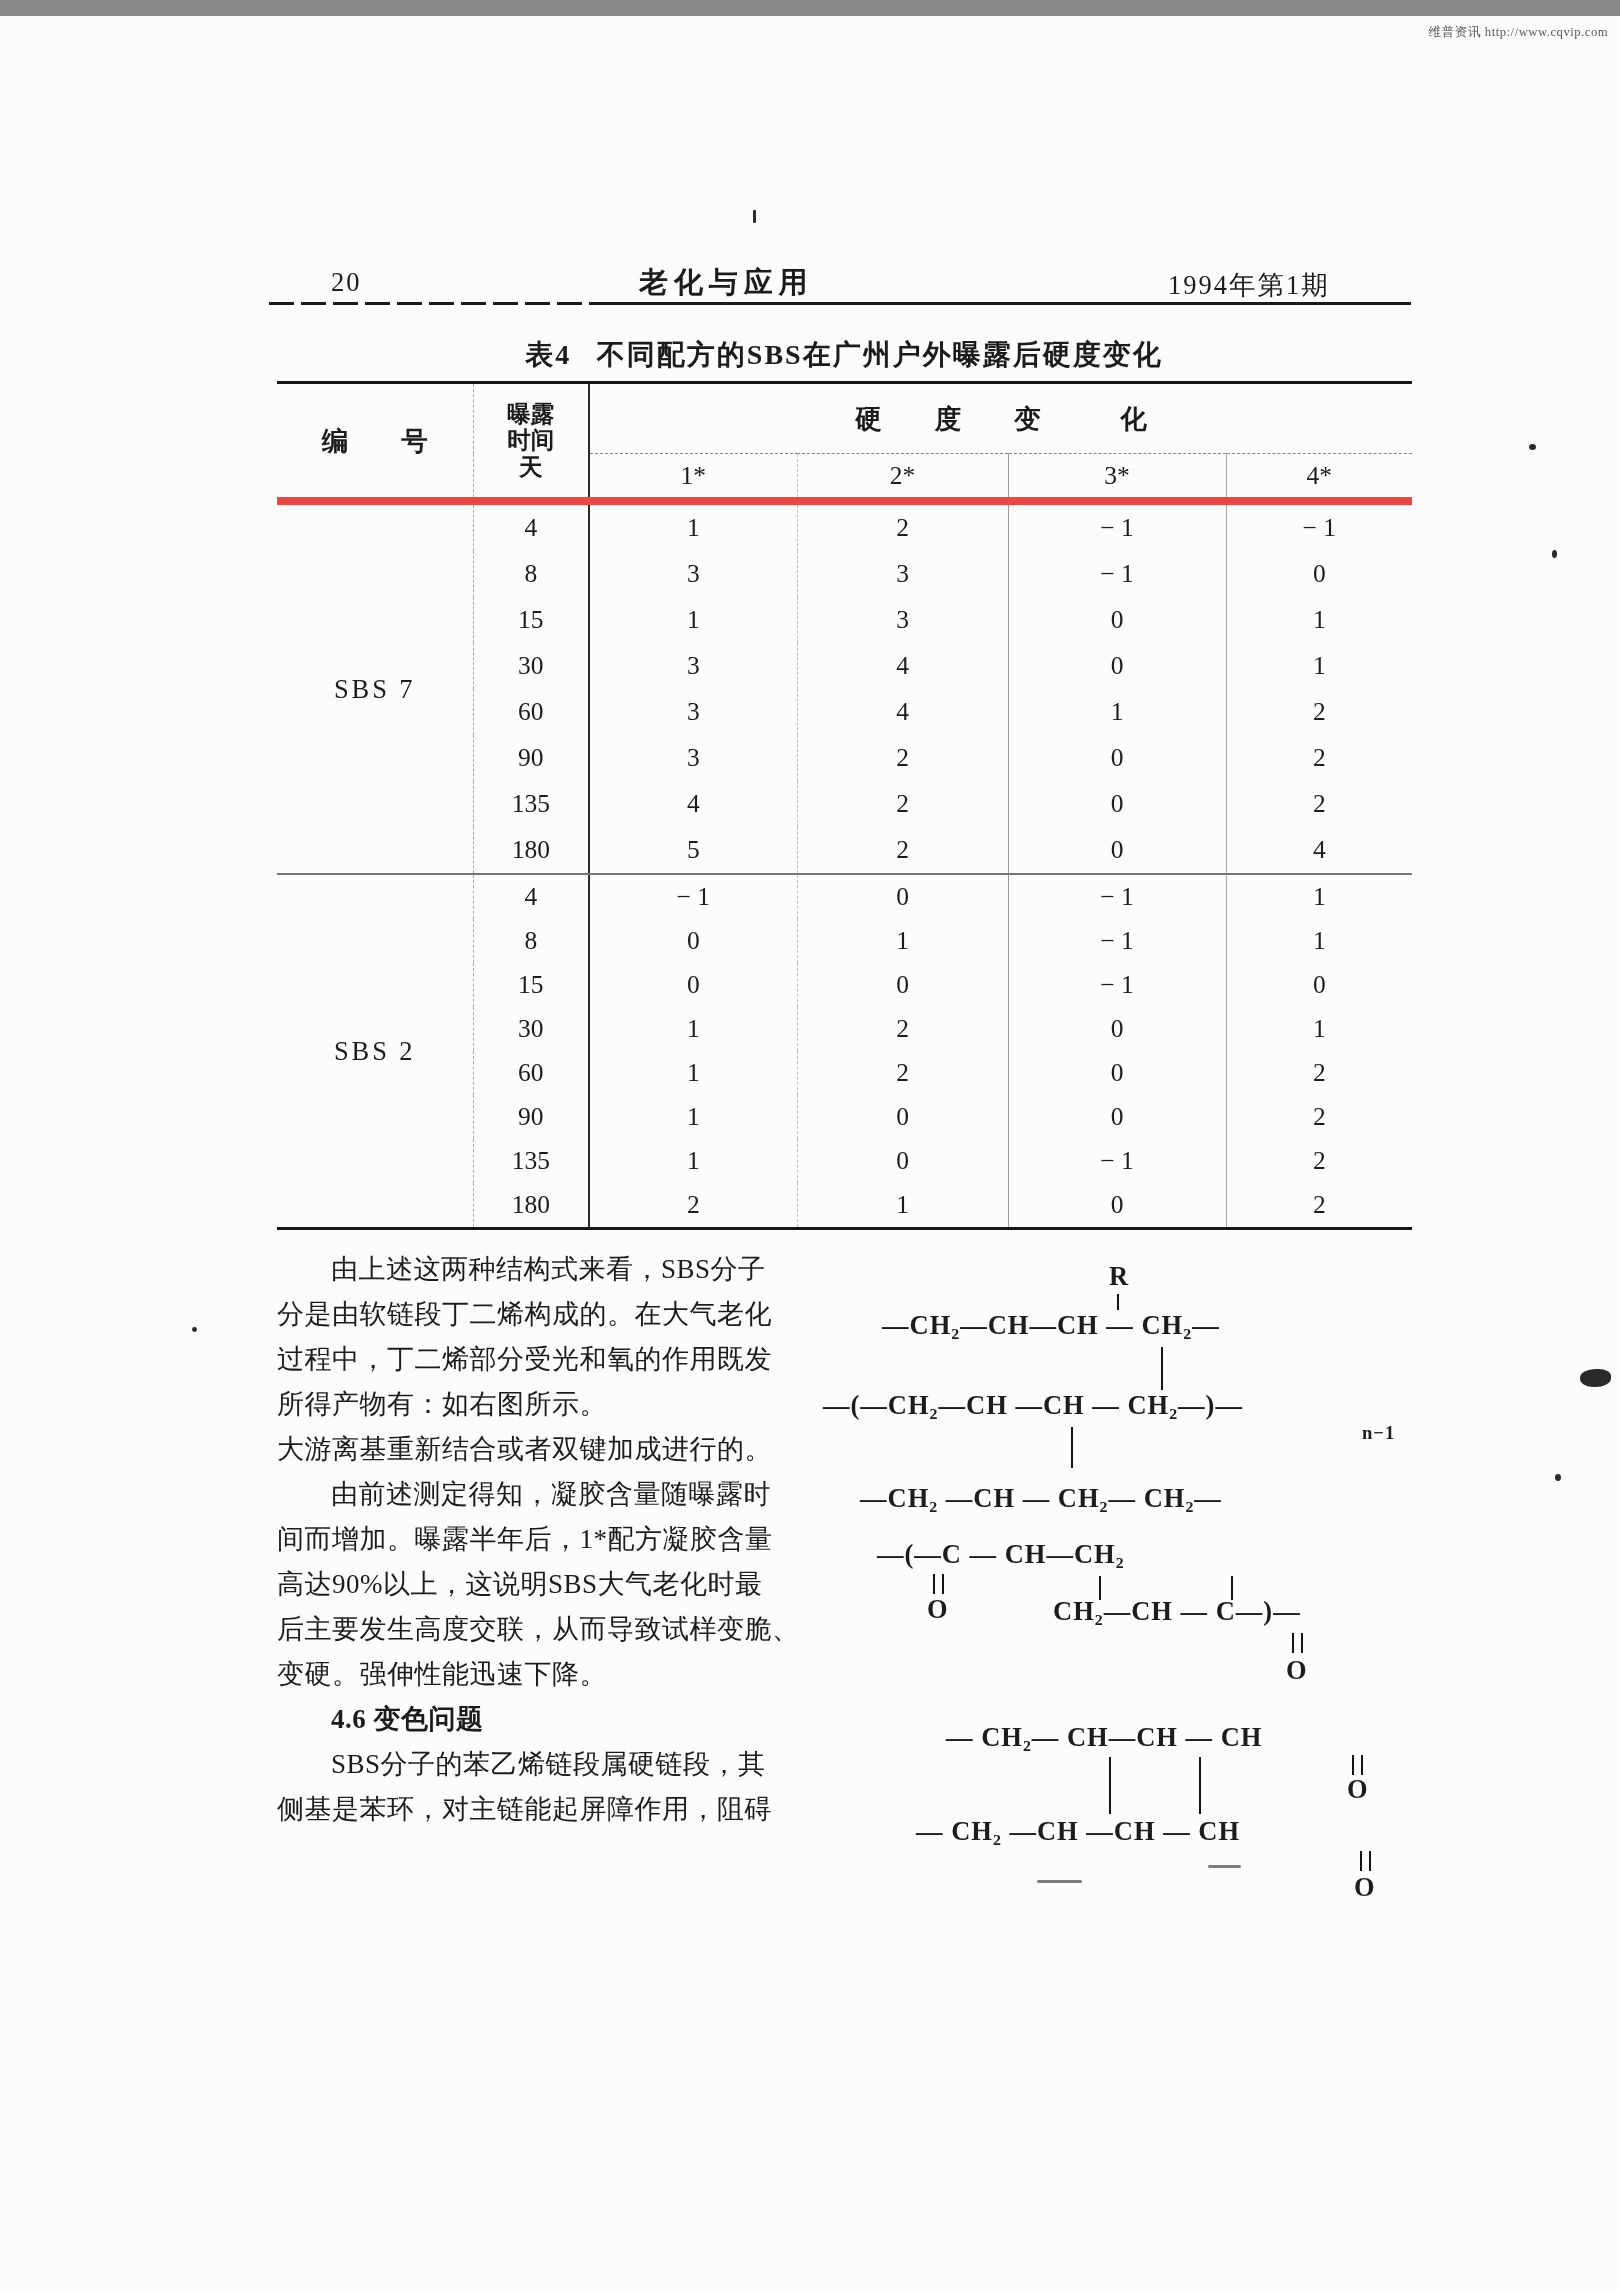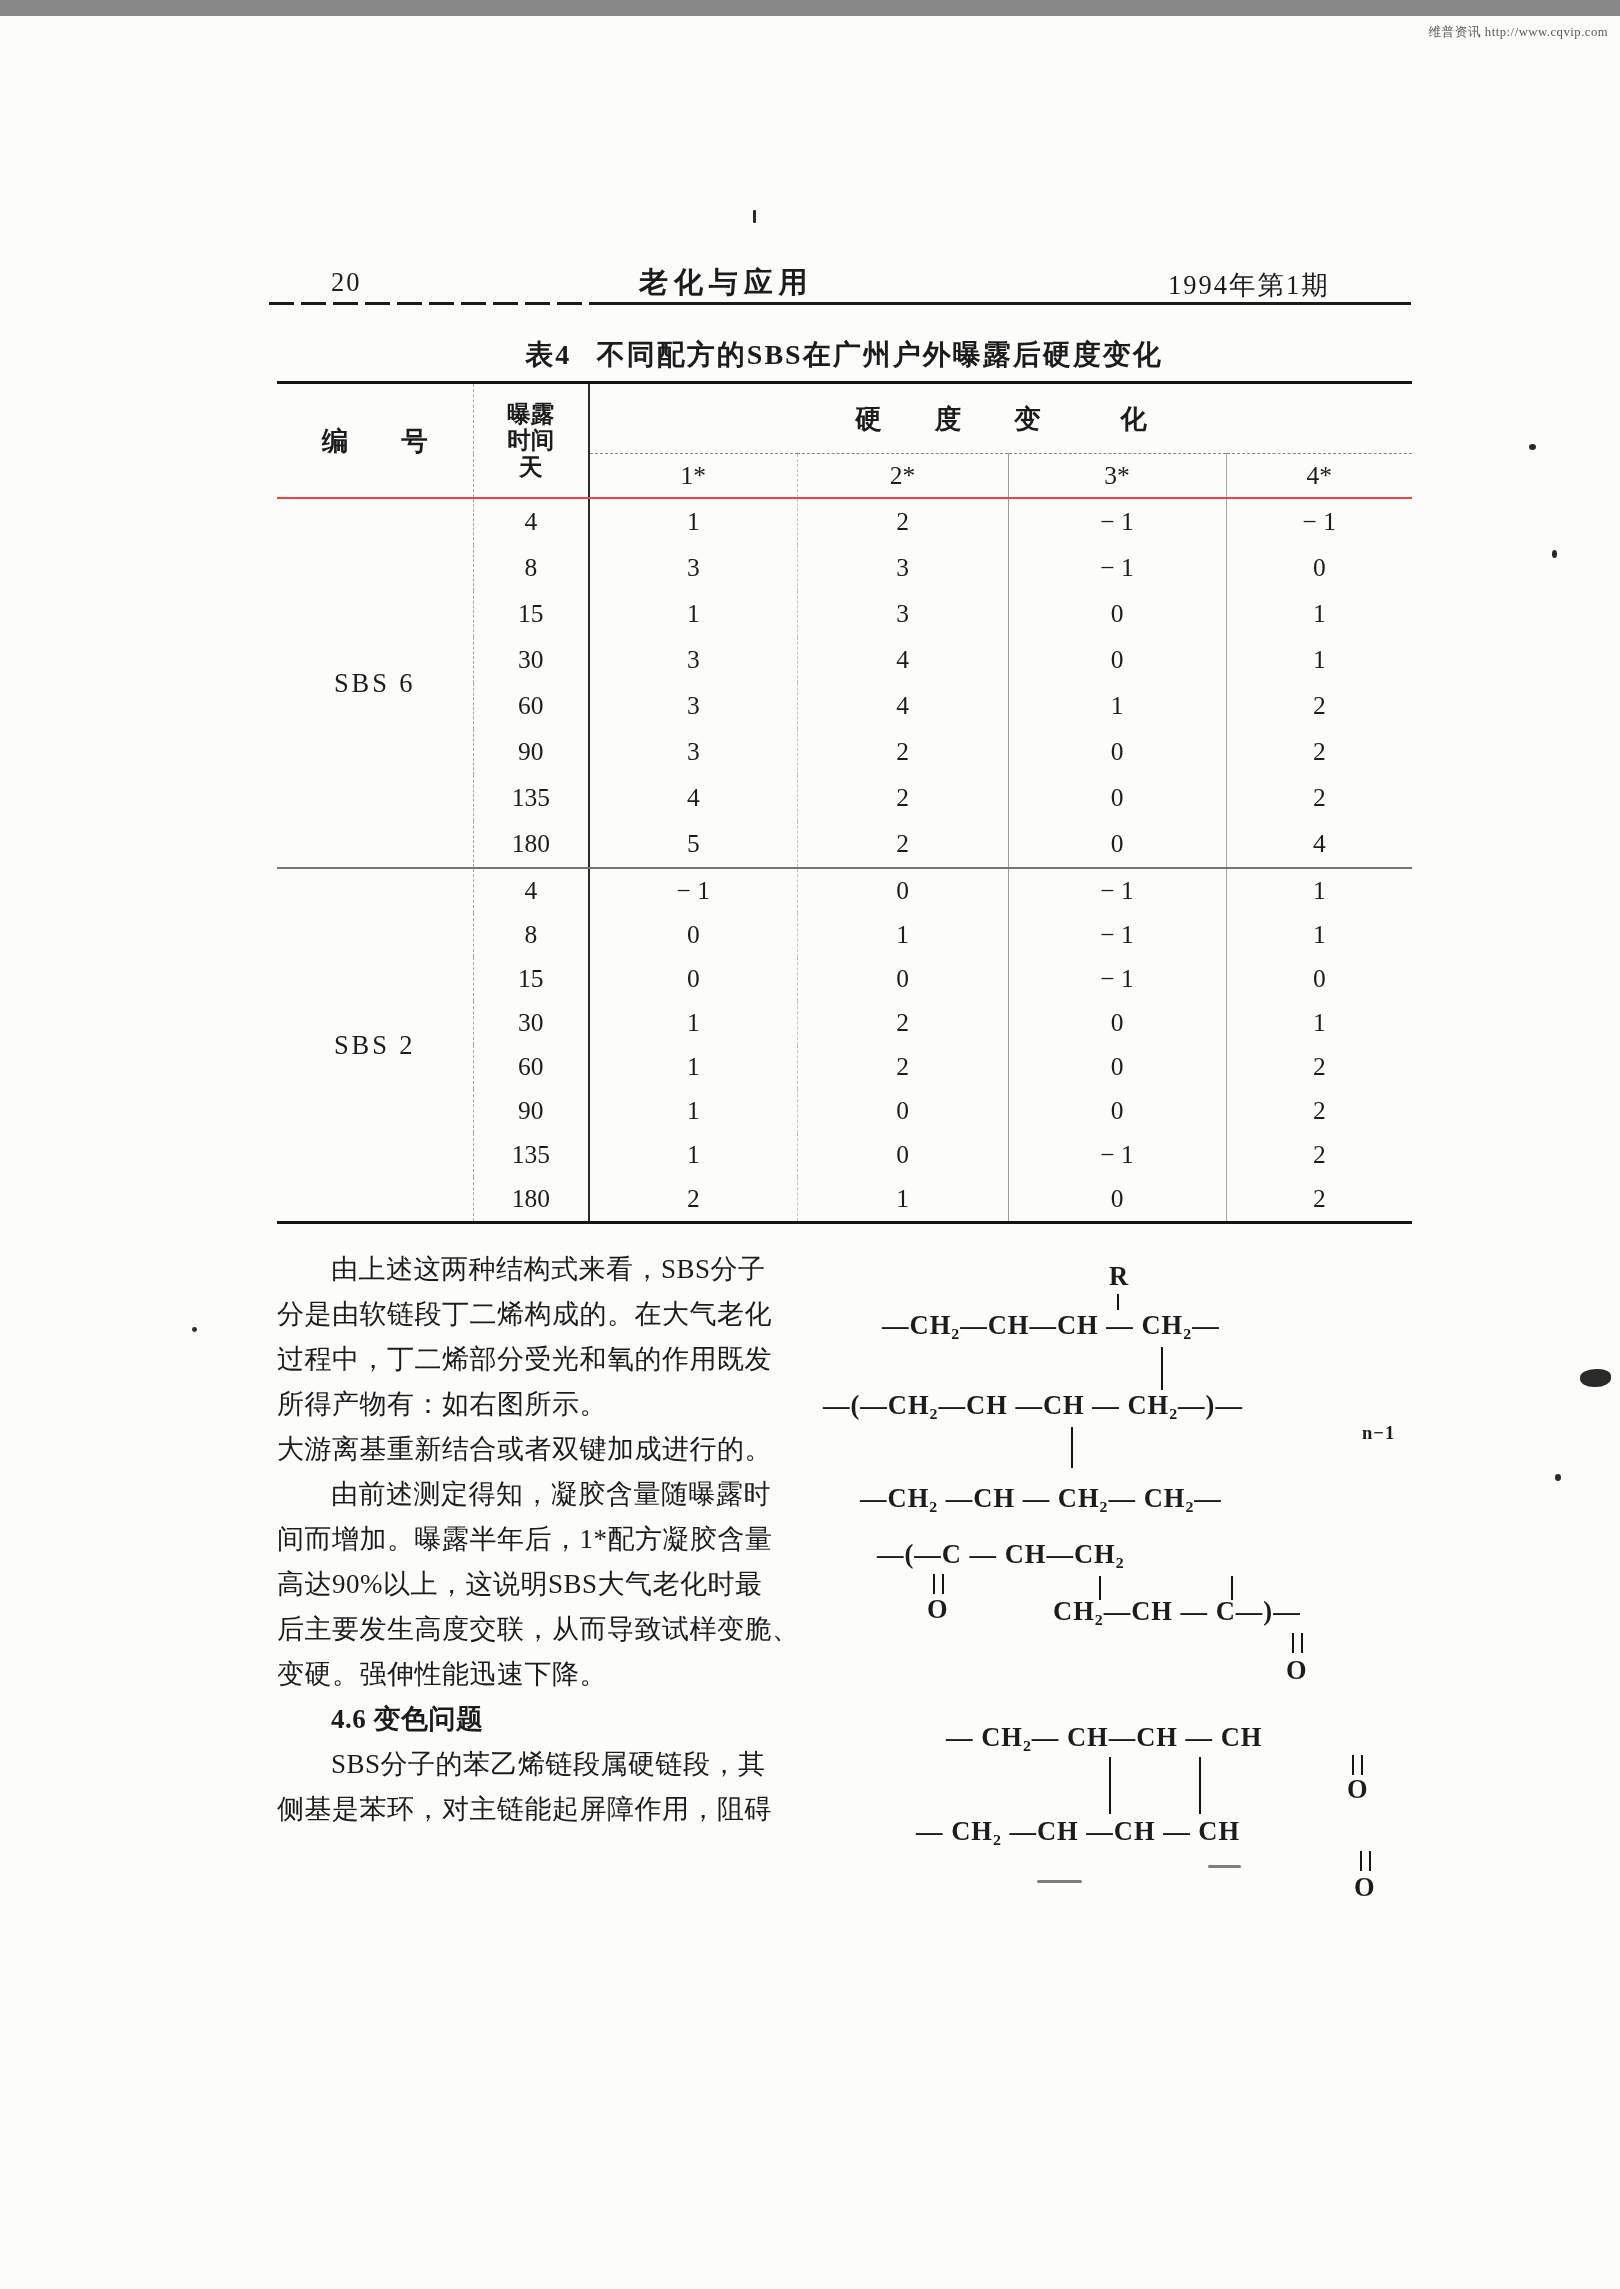--- a/index.html
+++ b/index.html
@@ -45,7 +45,7 @@
   .c-id{border-right:1px dashed #a9a9a9;font-weight:bold;font-size:26.5px;}
   .c-exp{border-right:2px solid #2c2c2c;font-weight:bold;font-size:23.5px;line-height:26.5px;}
   .c-group{border-bottom:1px dashed #858585;font-size:26.5px;}
-  thead tr.hr2 th, thead th.c-id, thead th.c-exp{border-bottom:2px solid #ef4444;}
+  thead tr.hr2 th, thead th.c-id, thead th.c-exp{border-bottom:8px solid #ef4444;}
   td.glabel{border-right:1px dashed #a9a9a9;font-size:26.5px;letter-spacing:2.9px;}
   td.d{border-right:2px solid #2c2c2c;}
   tbody.g1 td{height:46px;}

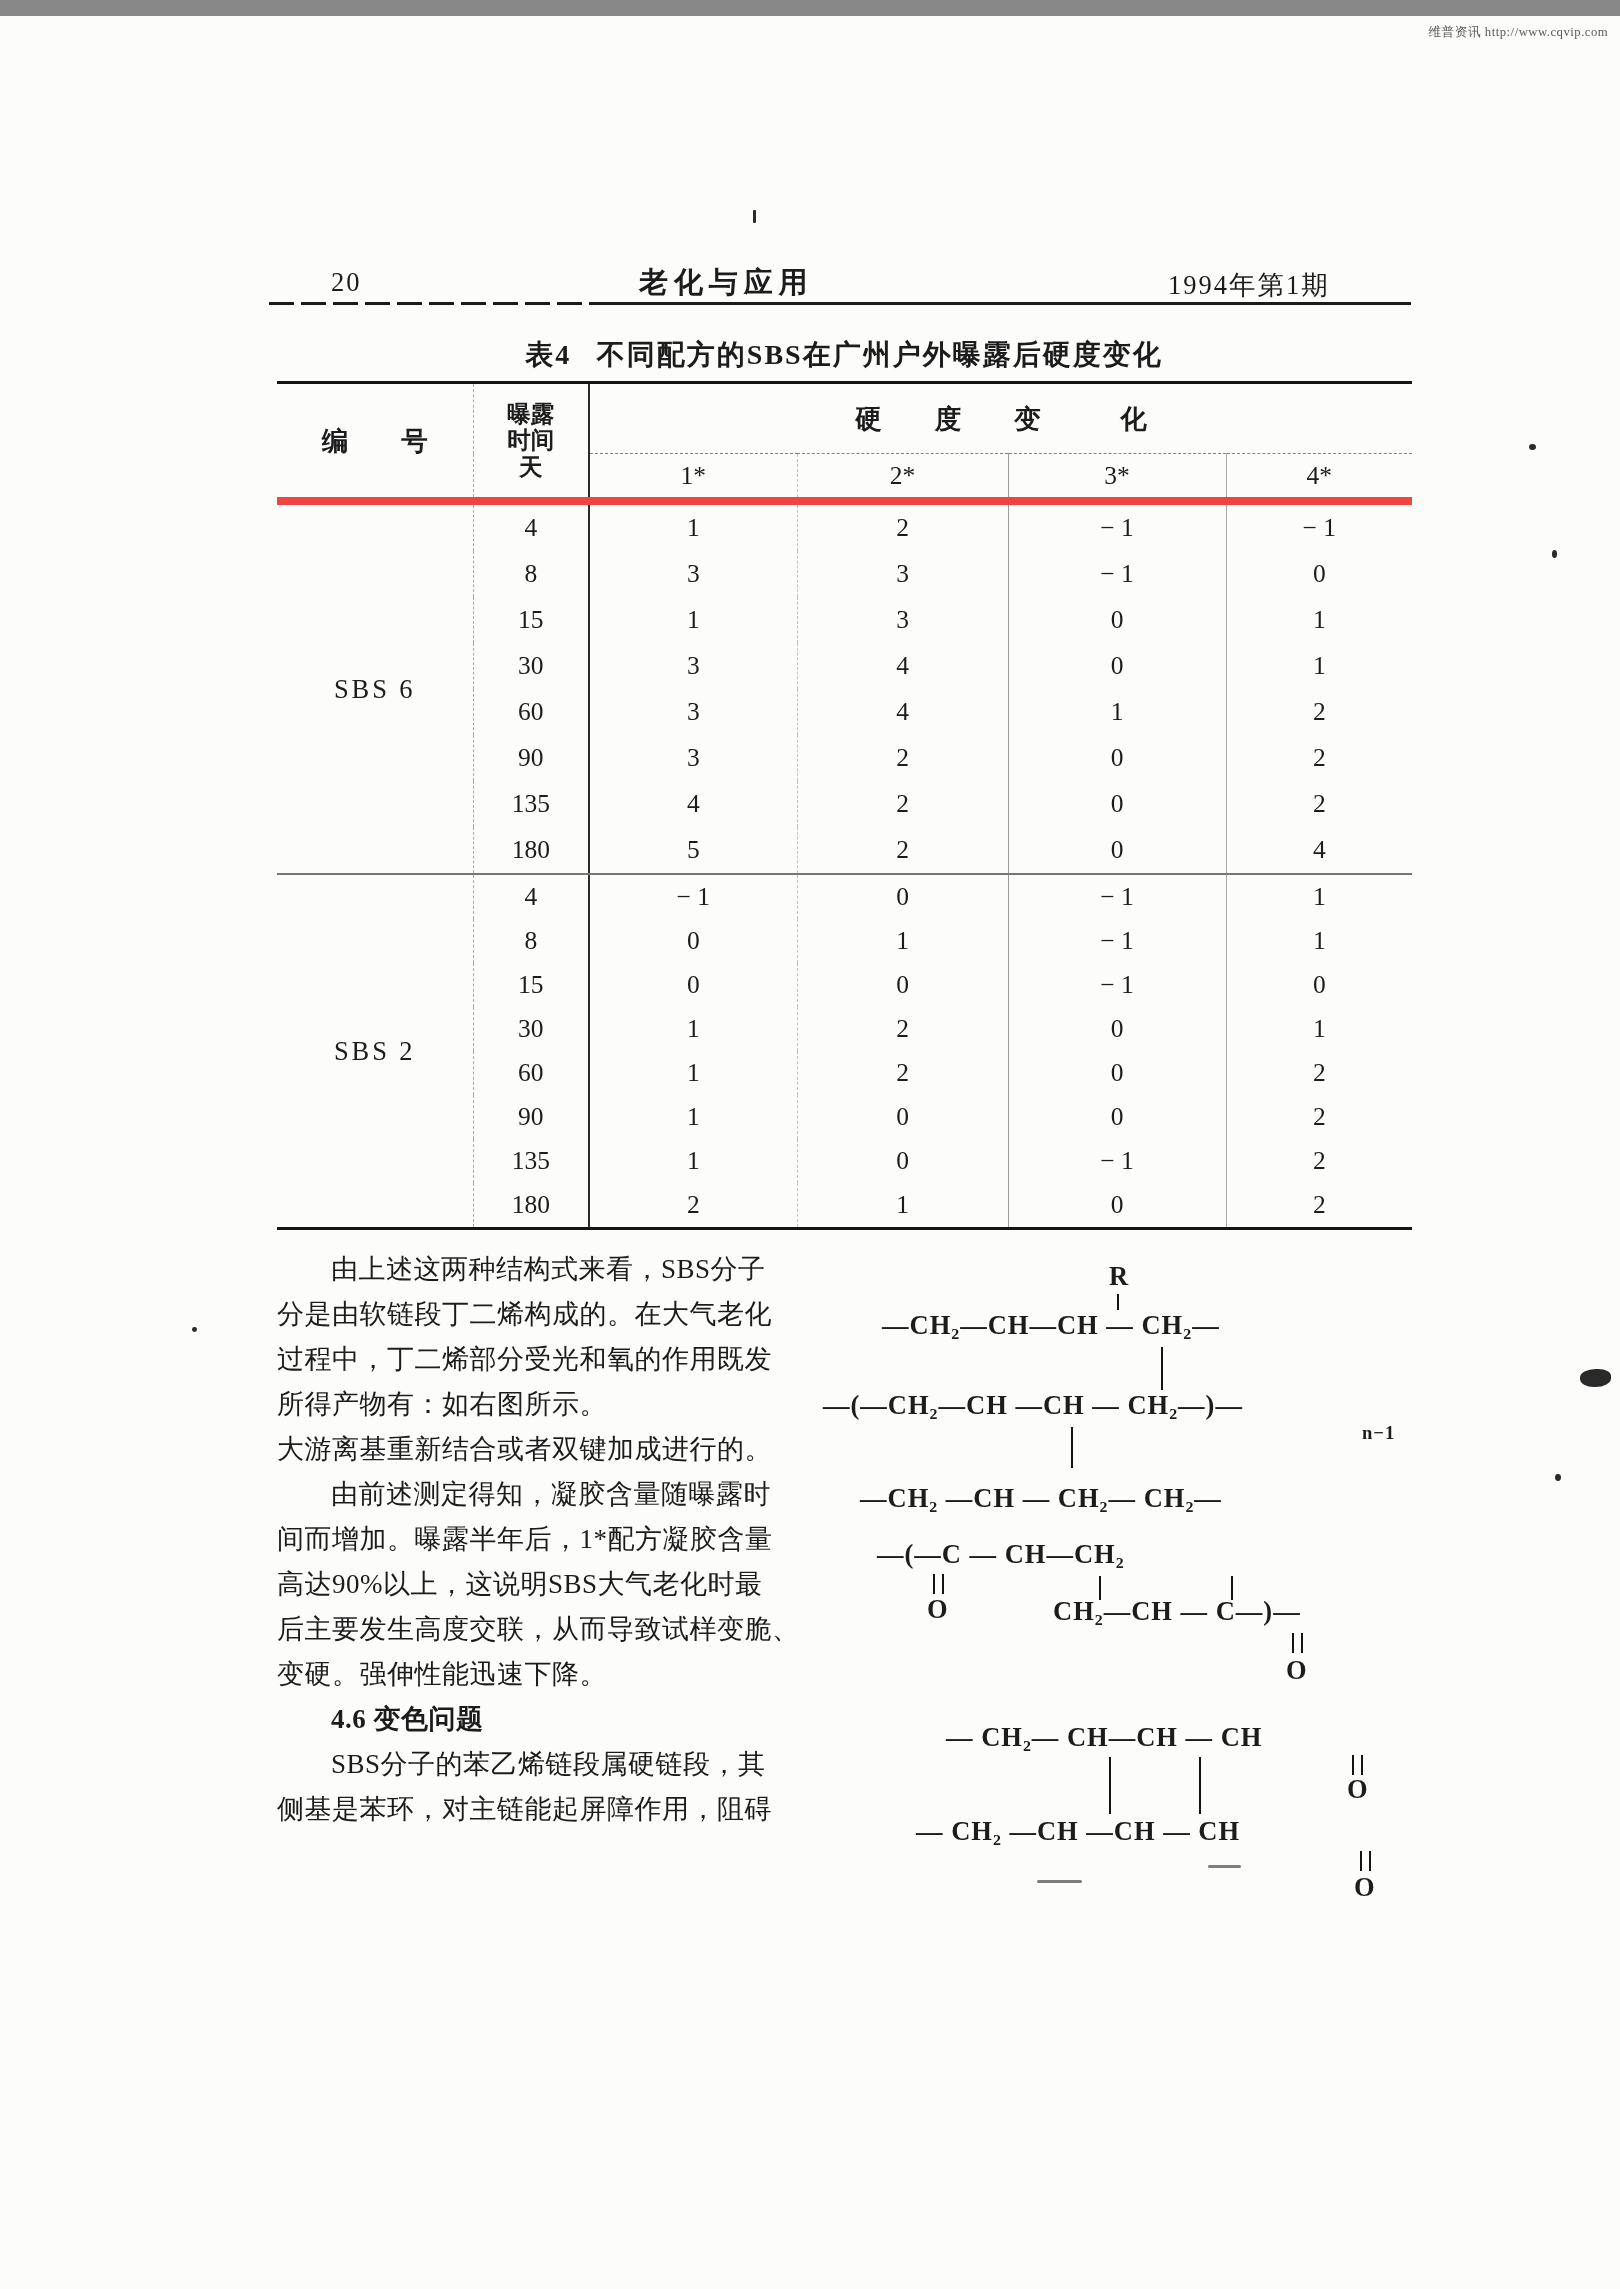--- a/index.html
+++ b/index.html
@@ -118,7 +118,7 @@
       </thead>
       <tbody class="g1">
         <tr>
-          <td rowspan="8" class="glabel">SBS 6</td>
+          <td rowspan="8" class="glabel">SBS 7</td>
           <td class="d">4</td>
           <td class="n1">1</td>
           <td class="n2">2</td>

